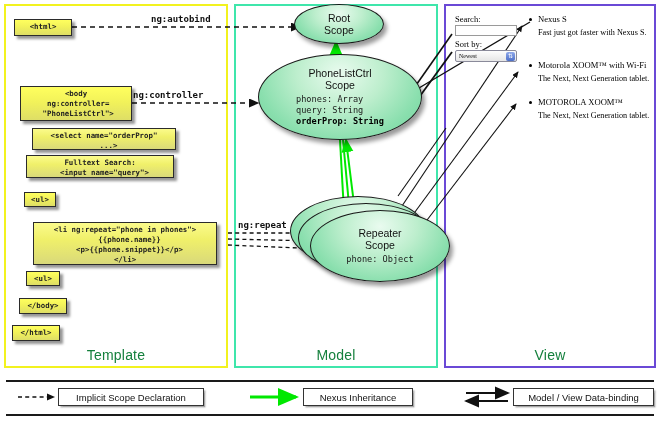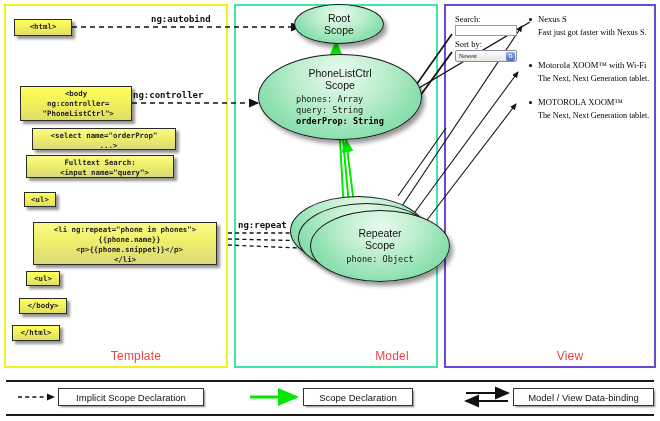--- a/index.html
+++ b/index.html
@@ -19,9 +19,8 @@
   .panel-view{left:444px;top:4px;width:212px;height:364px;border:2px solid #6a49d6;}
   .panel-caption{
     position:absolute;bottom:3px;width:100%;text-align:center;
-    font-size:12px;color:#ef4444;font-family:"Liberation Sans", sans-serif;
+    font-size:14px;color:#15803d;font-family:"Liberation Sans", sans-serif;
     letter-spacing:.2px;
-    margin-left:20px;
   }
   .panel-template .panel-caption{left:0;}
   .panel-model .panel-caption{left:0;padding-left:36px;}

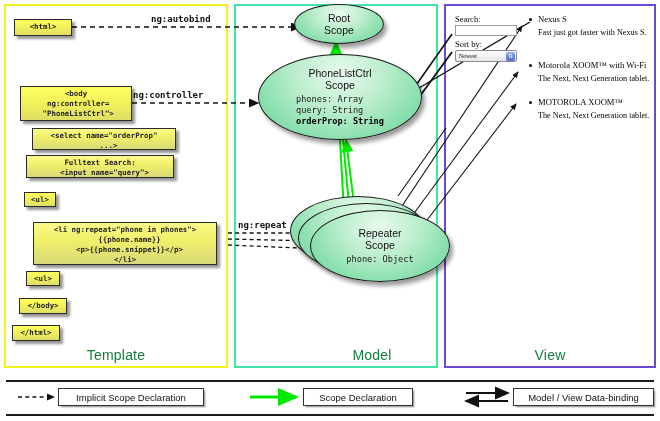--- a/index.html
+++ b/index.html
@@ -23,7 +23,7 @@
     letter-spacing:.2px;
   }
   .panel-template .panel-caption{left:0;}
-  .panel-model .panel-caption{left:0;padding-left:36px;}
+  .panel-model .panel-caption{left:0;}
   .panel-view .panel-caption{left:0;}
 
   

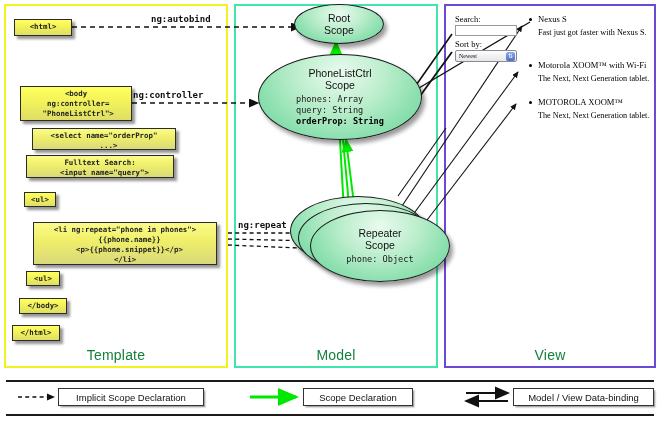--- a/index.html
+++ b/index.html
@@ -266,7 +266,7 @@
   <div class="legend-rule2"></div>
 
   <div class="legend-box" style="left:58px;top:388px;width:146px;height:18px;">Implicit Scope Declaration</div>
-  <div class="legend-box" style="left:303px;top:388px;width:110px;height:18px;">Scope Declaration</div>
+  <div class="legend-box" style="left:303px;top:388px;width:110px;height:18px;">Nexus Inheritance</div>
   <div class="legend-box" style="left:513px;top:388px;width:141px;height:18px;">Model / View Data-binding</div>
 
 </div>

